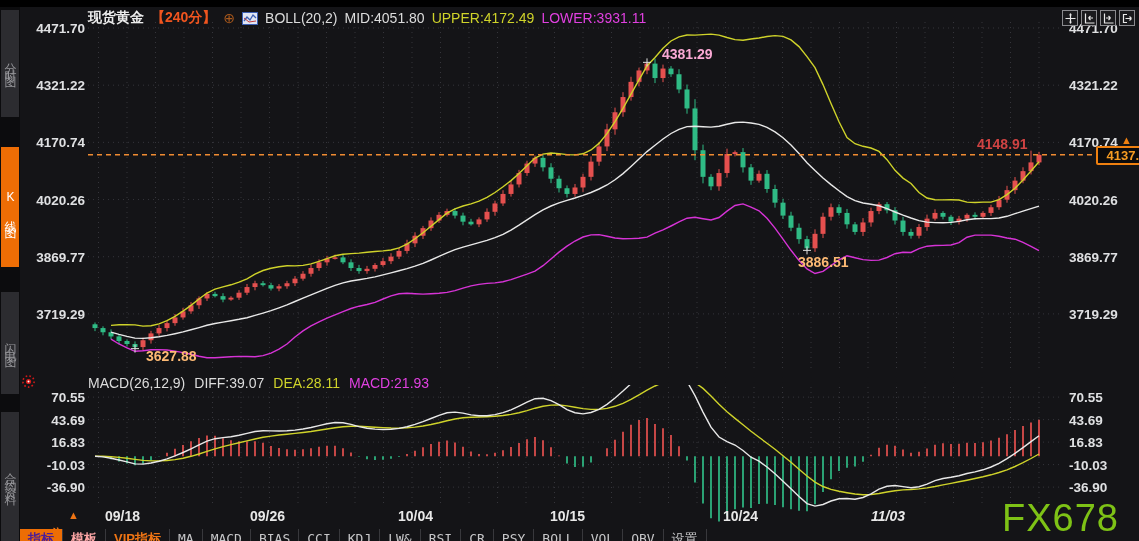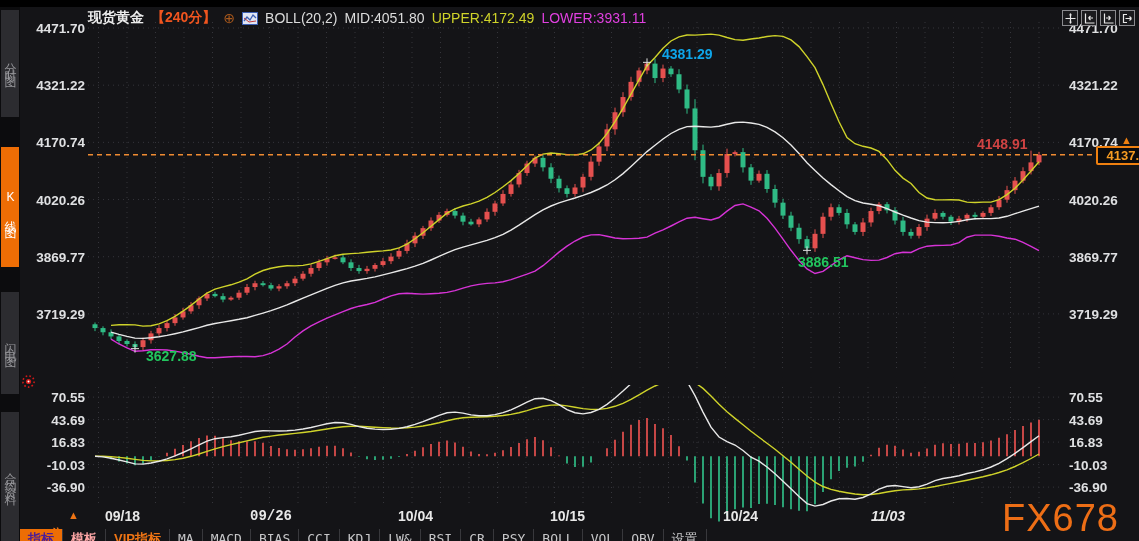--- a/index.html
+++ b/index.html
@@ -30,7 +30,7 @@
   .macdhdr .w{color:#dcdcdc;} .macdhdr .y{color:#cfd32a;} .macdhdr .m{color:#e040e0;}
   
   .ann{position:absolute;font-size:14px;font-weight:700;z-index:6;white-space:nowrap;}
-  .ann.red1{color:#0ea5e9;text-align:right;} .ann.red2{color:#d04343;} .ann.grn{color:#22c55e;}
+  .ann.red1{color:#f9a8d4;text-align:right;} .ann.red2{color:#d04343;} .ann.grn{color:#22c55e;}
   .pricetag{position:absolute;left:1096px;top:139px;width:68px;height:19px;z-index:7;
             border:2px solid #ef8010;background:#0b0b0d;color:#f59b22;font-size:13px;font-weight:700;
             display:flex;align-items:center;justify-content:center;border-radius:2px;box-sizing:border-box;}

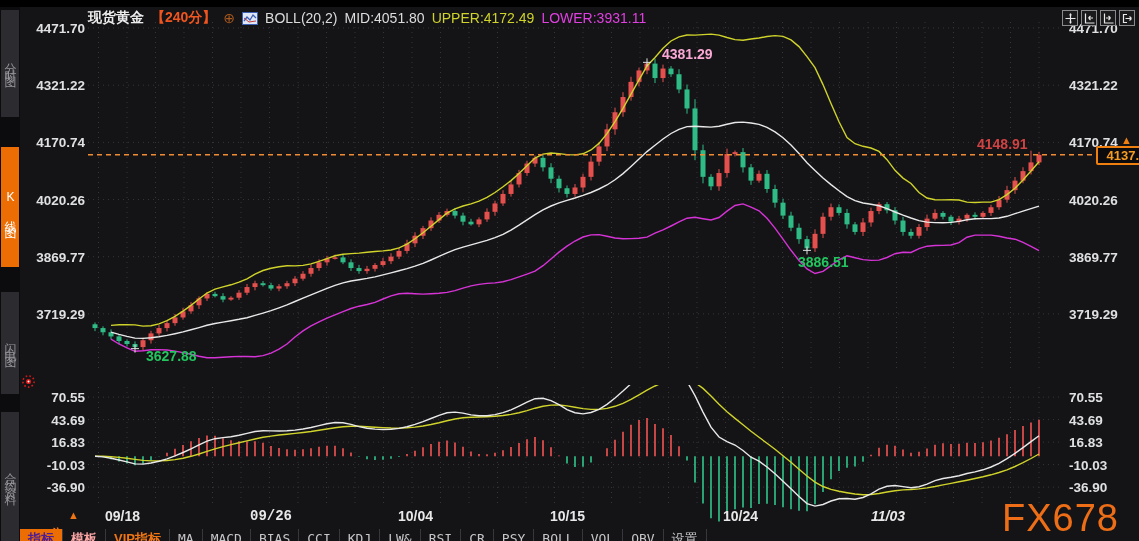--- a/index.html
+++ b/index.html
@@ -30,7 +30,7 @@
   .macdhdr .w{color:#dcdcdc;} .macdhdr .y{color:#cfd32a;} .macdhdr .m{color:#e040e0;}
   
   .ann{position:absolute;font-size:14px;font-weight:700;z-index:6;white-space:nowrap;}
-  .ann.red1{color:#f9a8d4;text-align:right;} .ann.red2{color:#d04343;} .ann.grn{color:#22c55e;}
+  .ann.red1{color:#f9a8d4;text-align:right;} .ann.red2{color:#d04343;} .ann.grn{color:#fdba74;}
   .pricetag{position:absolute;left:1096px;top:139px;width:68px;height:19px;z-index:7;
             border:2px solid #ef8010;background:#0b0b0d;color:#f59b22;font-size:13px;font-weight:700;
             display:flex;align-items:center;justify-content:center;border-radius:2px;box-sizing:border-box;}

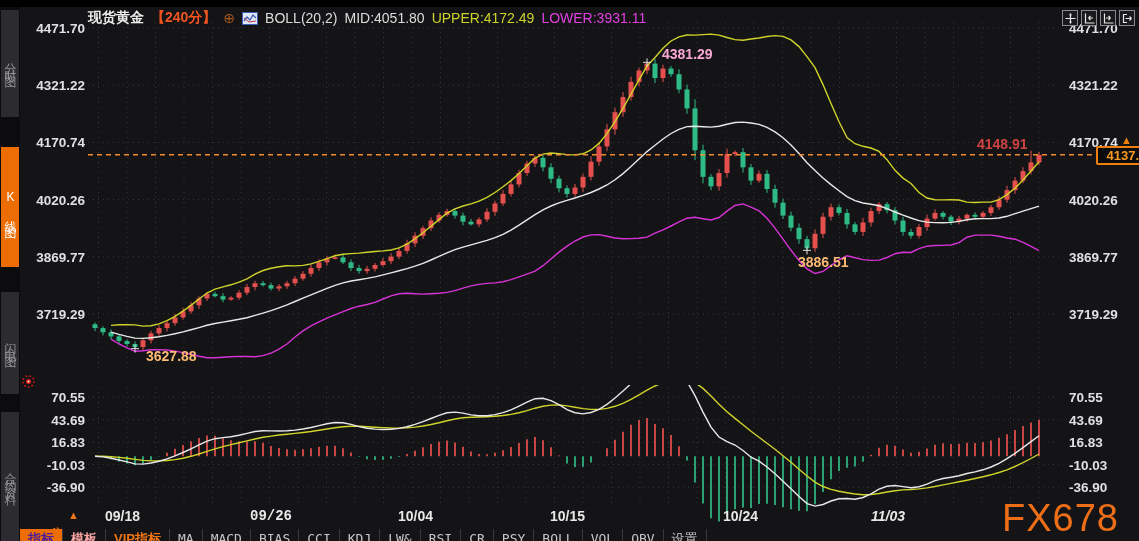--- a/index.html
+++ b/index.html
@@ -595,6 +595,12 @@
     </span>
   </div>
 
+  <div class="macdhdr">
+    <span class="w">MACD(26,12,9)</span>
+    <span class="w">DIFF:39.07</span>
+    <span class="y">DEA:28.11</span>
+    <span class="m">MACD:21.93</span>
+  </div>
 
   <span class="ann red1" style="left:662px;top:39px;">4381.29</span>
   <span class="ann red2" style="left:977px;top:129px;">4148.91</span>

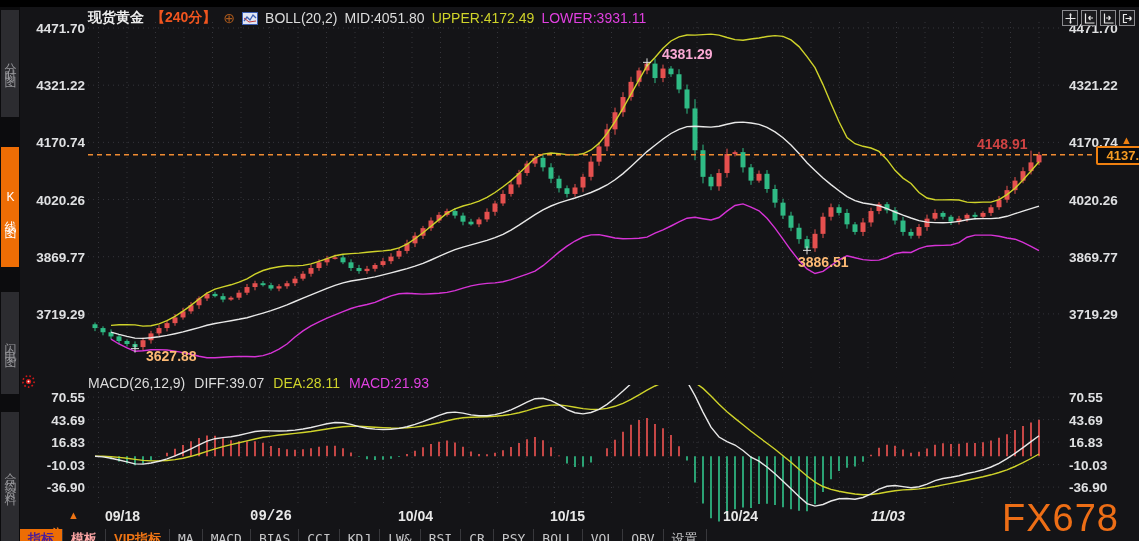--- a/index.html
+++ b/index.html
@@ -622,7 +622,7 @@
     <span class="period-lab">240分</span>
     <span class="period-arrow">▲</span>
     <span class="xlabel" style="left:105px;">09/18</span>
-    <span class="xlabel" style="left:250px;font-family:Liberation Mono, monospace;">09/26</span>
+    <span class="xlabel" style="left:250px;">09/26</span>
     <span class="xlabel" style="left:398px;">10/04</span>
     <span class="xlabel" style="left:550px;">10/15</span>
     <span class="xlabel" style="left:723px;">10/24</span>

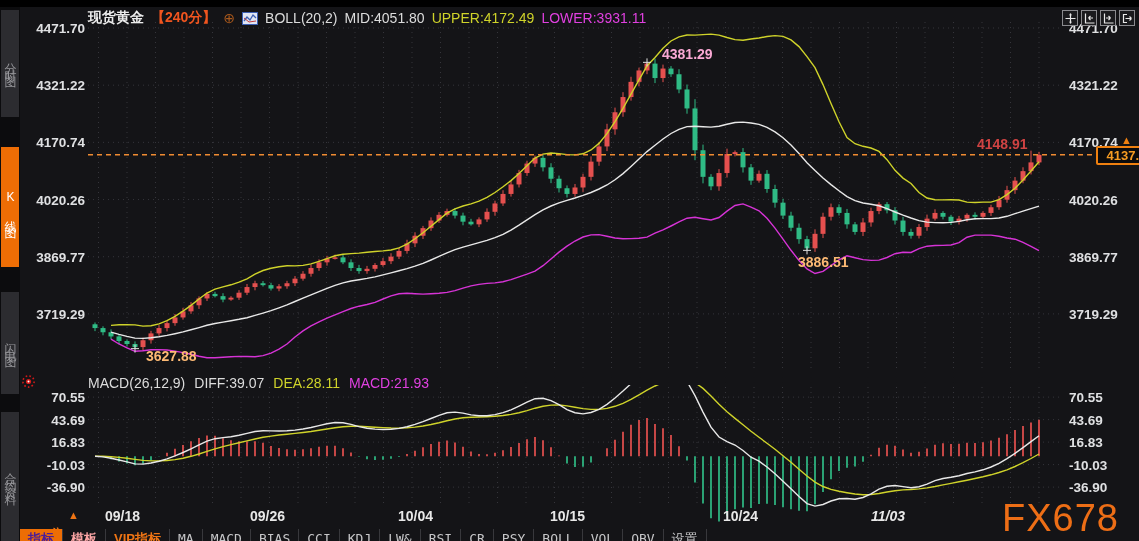--- a/index.html
+++ b/index.html
@@ -52,7 +52,7 @@
   .tb-item.vip{color:#ee7414;font-weight:700;}
   .tb-item.plain{color:#fca5a5;font-weight:700;}
   
-  .watermark{position:absolute;right:20px;bottom:8px;font-size:38px;color:#f97316;letter-spacing:1px;
+  .watermark{position:absolute;right:20px;bottom:8px;font-size:38px;color:#84cc16;letter-spacing:1px;
              z-index:5;font-weight:400;opacity:.95;}
   #plot{position:absolute;left:0;top:0;z-index:1;}
 </style>

